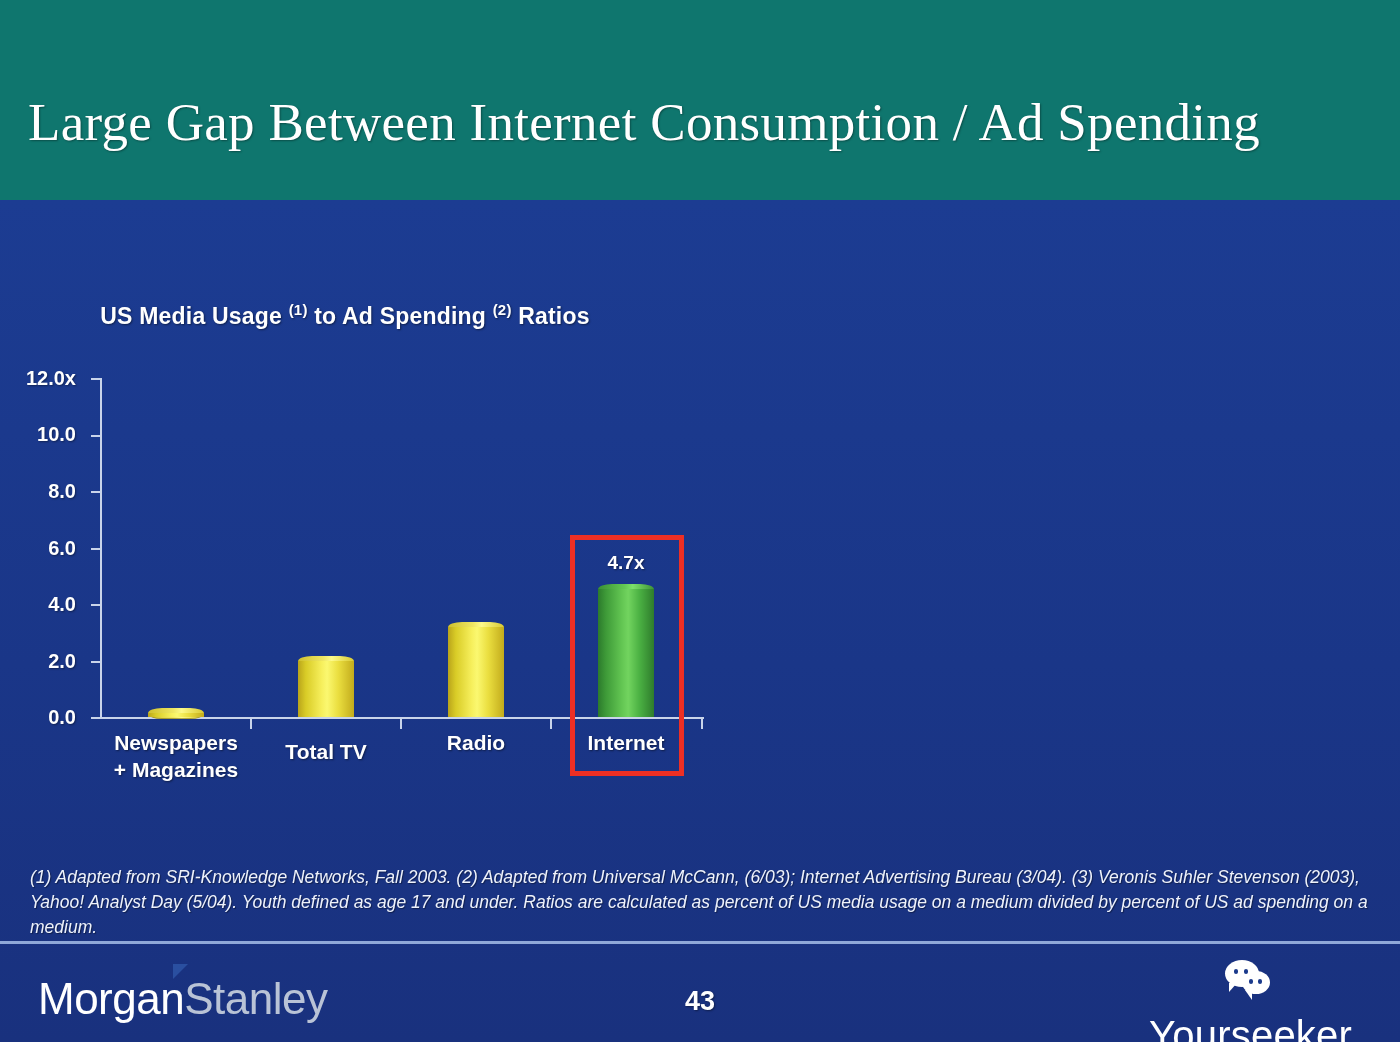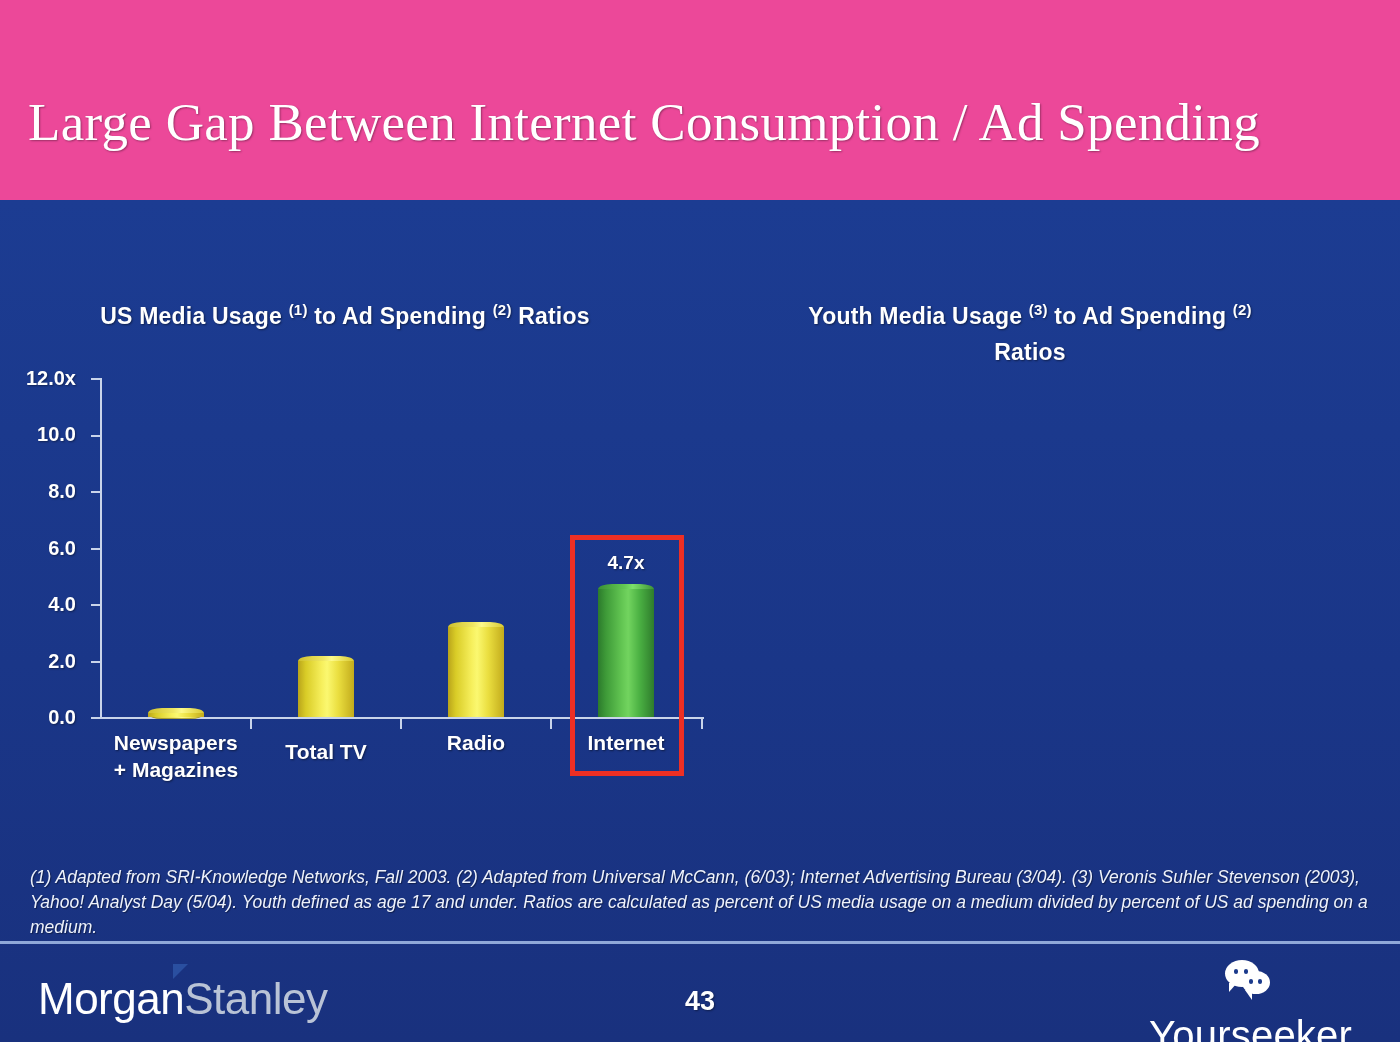--- a/index.html
+++ b/index.html
@@ -14,7 +14,7 @@
   
   #title-band {
     position:absolute; left:0; top:0; width:1400px; height:200px;
-    background:#ec4899;
+    background:#0f766e;
   }
   #slide-title {
     position:absolute; left:28px; top:92px;

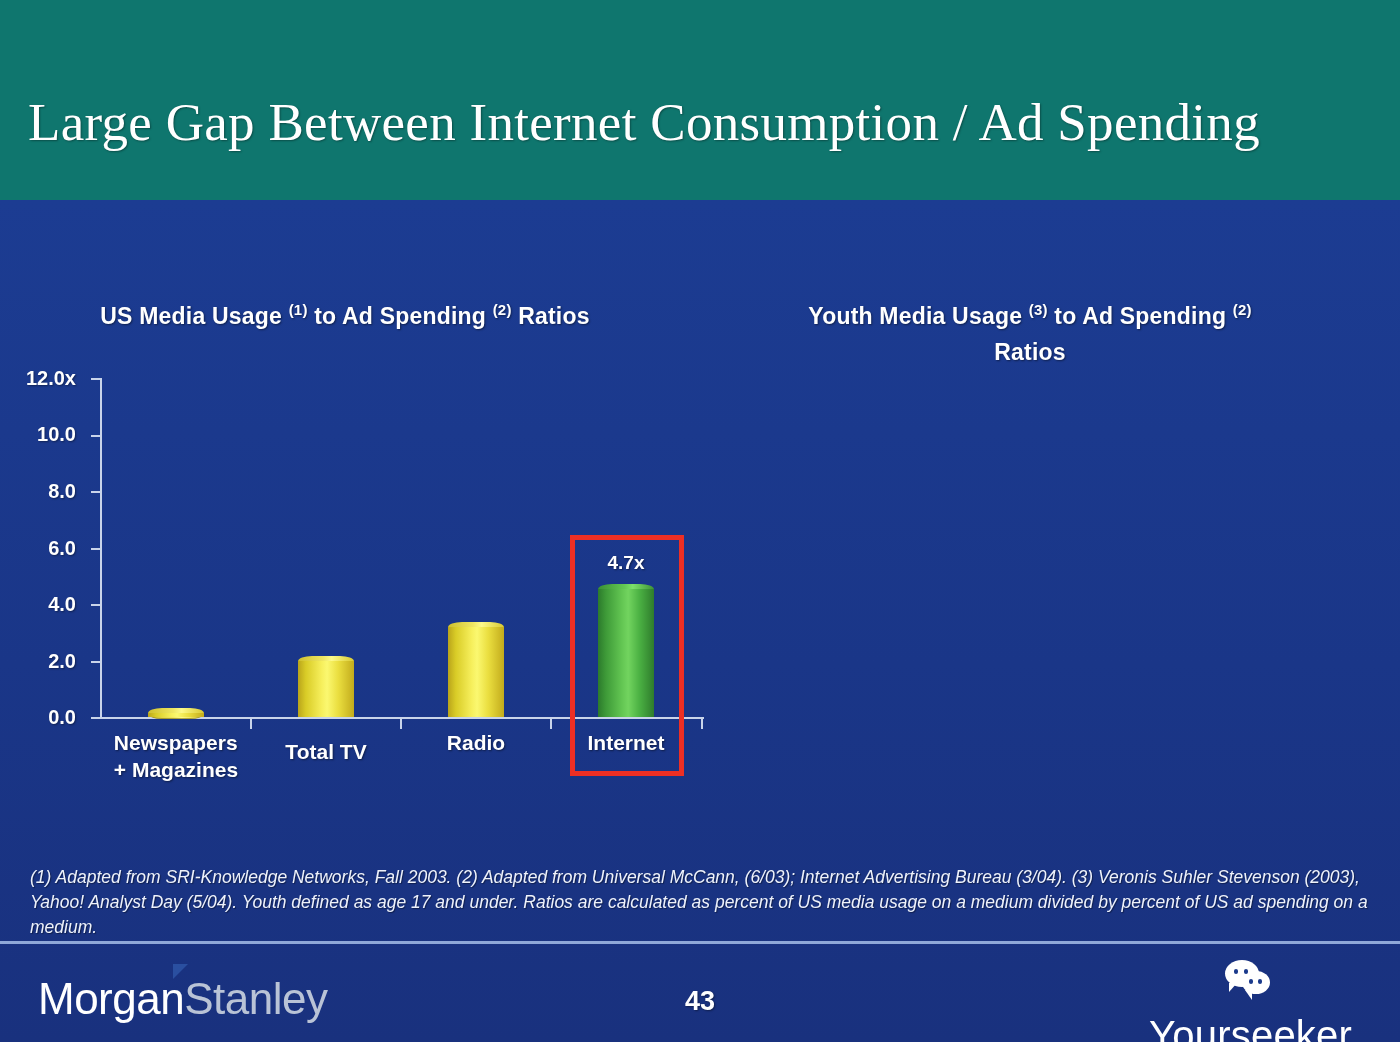--- a/index.html
+++ b/index.html
@@ -257,15 +257,6 @@
     </div>
   </div>
 
-  <div class="panel" id="panel-right">
-    <div class="panel-title">
-      <span>Youth Media Usage</span>
-      <sup>(3)</sup>
-      <span> to Ad Spending </span><sup>(2)</sup><br>
-      <span> Ratios</span>
-    </div>
-
-  </div>
 
   <div id="footnote">(1) Adapted from SRI-Knowledge Networks, Fall 2003.  (2) Adapted from Universal McCann, (6/03); Internet Advertising Bureau (3/04). (3) Veronis Suhler Stevenson (2003), Yahoo! Analyst Day (5/04).  Youth defined as age 17 and under.  Ratios are calculated as percent of US media usage on a medium divided by percent of US ad spending on a medium.</div>
 

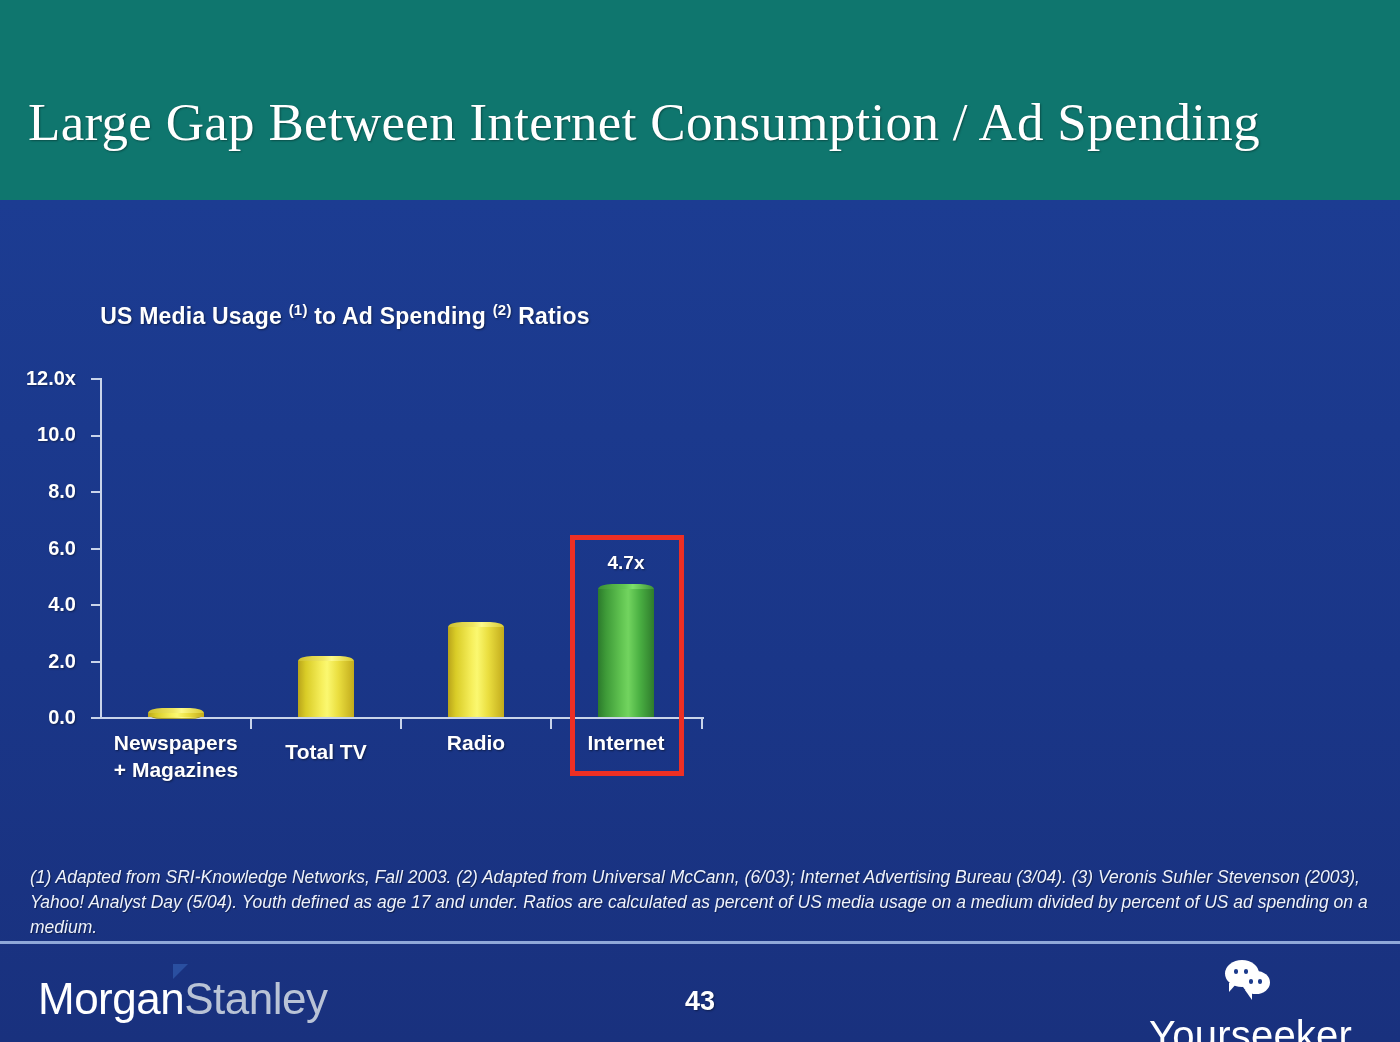--- a/index.html
+++ b/index.html
@@ -109,7 +109,7 @@
 
   .cat-label {
     position:absolute; transform:translateX(-50%);
-    color:#ffffff; font-weight:bold; font-size:21px;
+    text-align:center; color:#ffffff; font-weight:bold; font-size:21px;
     line-height:27px; white-space:nowrap;
     text-shadow:1px 1px 2px rgba(0,0,0,.45);
   }

